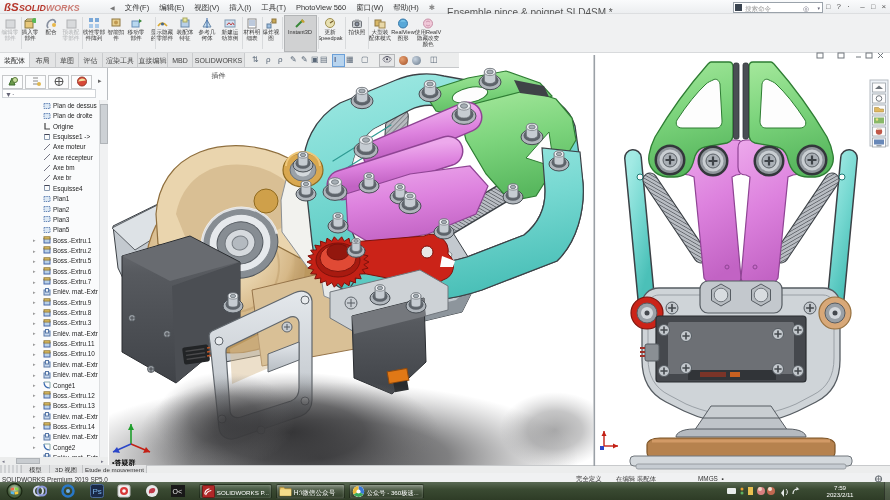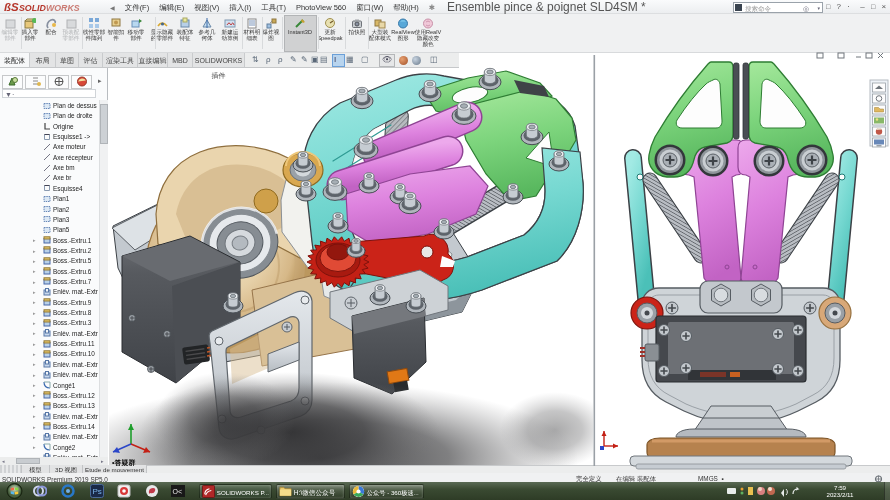--- a/index.html
+++ b/index.html
@@ -7,7 +7,7 @@
 #title{left:0;top:0;width:890px;height:14px;background:linear-gradient(#fafbfc,#eceef0);border-bottom:1px solid #dcdee0}
 #menus{left:110px;top:3px;font-size:7.5px;color:#333;white-space:nowrap}
 #menus span{margin-right:10px}
-#doctitle{left:447px;top:0;font-size:12px;color:#555}
+#doctitle{left:447px;top:7px;font-size:10px;color:#555}
 #search{left:733px;top:1.5px;width:90px;height:11px;background:#fff;border:1px solid #9aa2aa;font-size:6.5px;color:#999}
 #winbtns{left:826px;top:2px;font-size:8px;color:#555;letter-spacing:2px}
 #ribbon{left:0;top:14px;width:890px;height:39px;background:#f0f1f2;border-bottom:1px solid #d8dadc}

